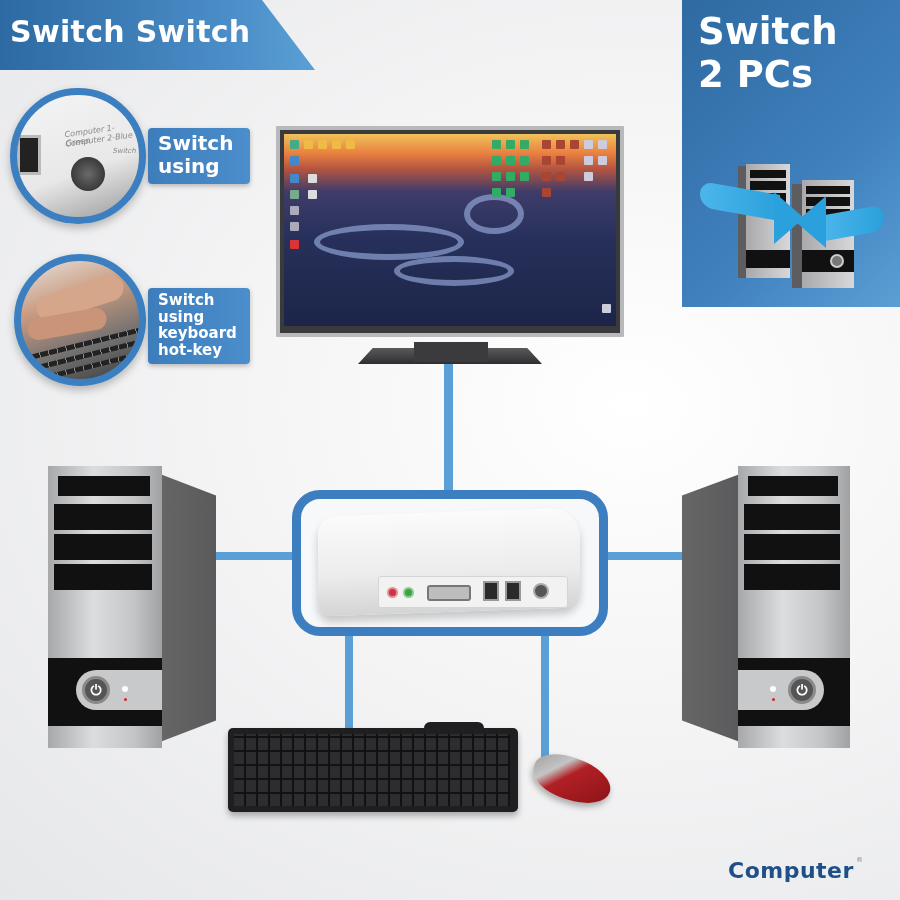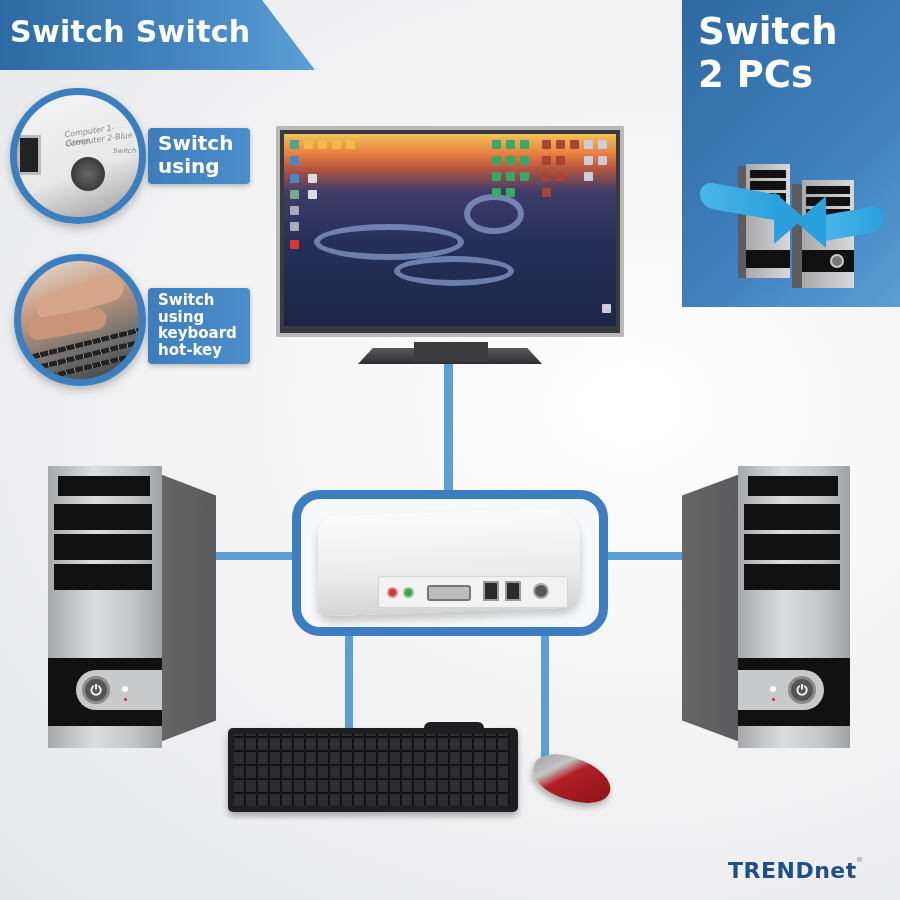--- a/index.html
+++ b/index.html
@@ -319,7 +319,7 @@
 
 <div class="abs mouse"></div>
 
-<div class="abs logo">TRENDnet</div>
+<div class="abs logo">Computer</div>
 <div class="abs logo-reg">®</div>
 
 </body></html>

